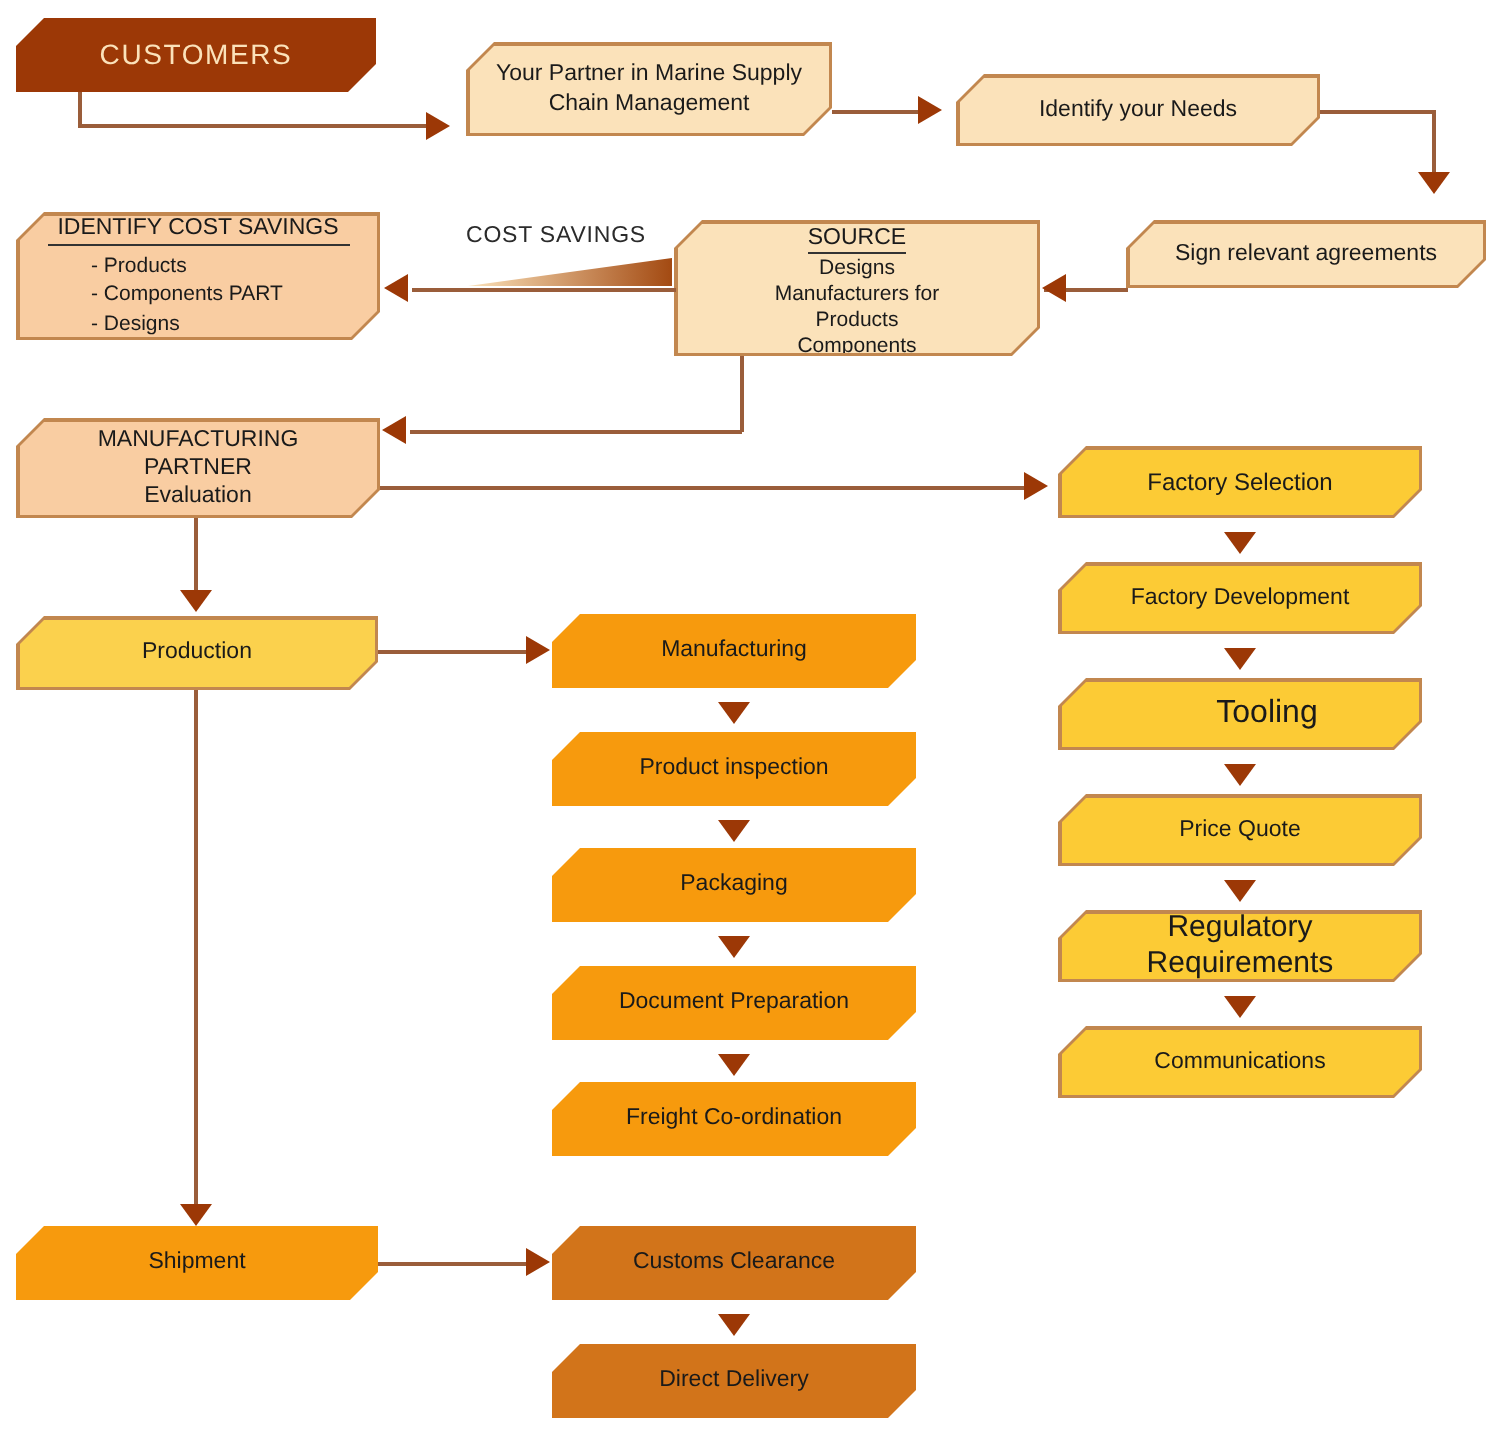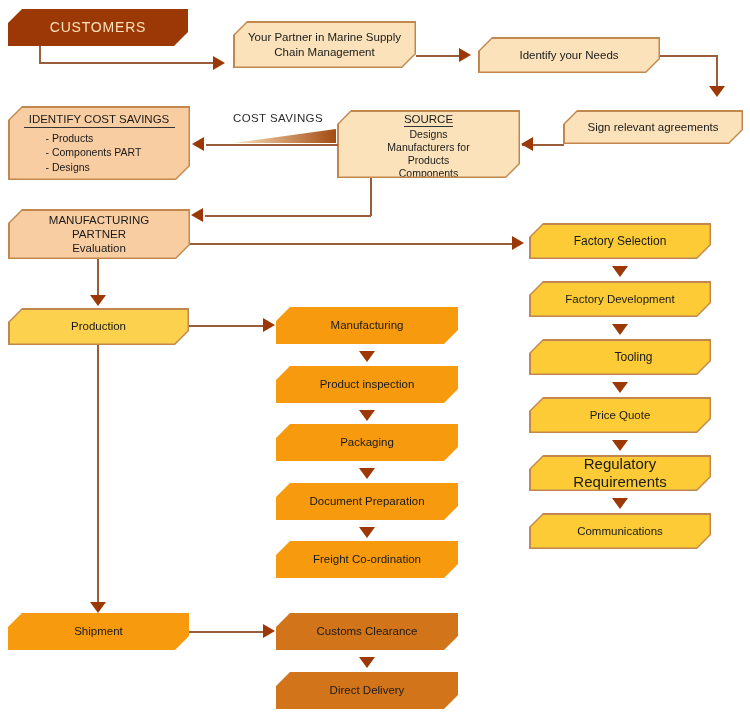--- a/index.html
+++ b/index.html
@@ -184,7 +184,7 @@
   <div class="conn h" style="left:522px; top:144px; width:42px;"></div>
   <div class="arrow left" style="left:521px; top:137px;"></div>
 
-  <div class="node bordered" style="left:8px; top:106px; width:182px; height:74px;">
+  <div class="node bordered" style="left:8px; top:106px; width:182px; height:64px;">
     <div class="inner" style="background:#F9CDA2;">
       <span class="left-stack">
         <span class="hdr">IDENTIFY COST SAVINGS</span>

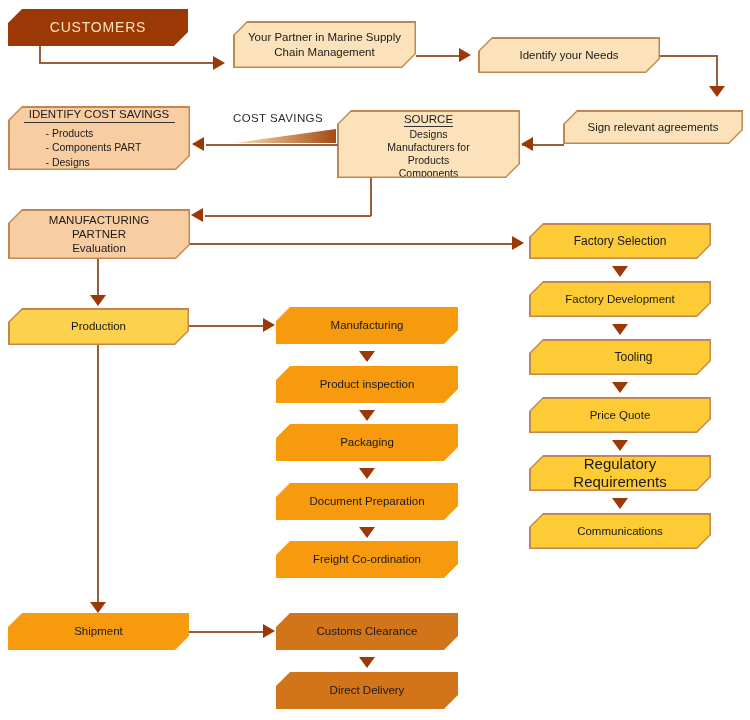--- a/index.html
+++ b/index.html
@@ -312,7 +312,7 @@
 
   <div class="node bordered" style="left:529px; top:339px; width:182px; height:36px;">
     <div class="inner" style="background:#FCCB35;">
-        <span class="lbl" style="font-size:12px;margin-left:27px;">Tooling</span>
+        <span class="lbl" style="font-size:16px;margin-left:27px;">Tooling</span>
       </div>
   </div>
   <div class="arrow down" style="left:612px; top:382px;"></div>

